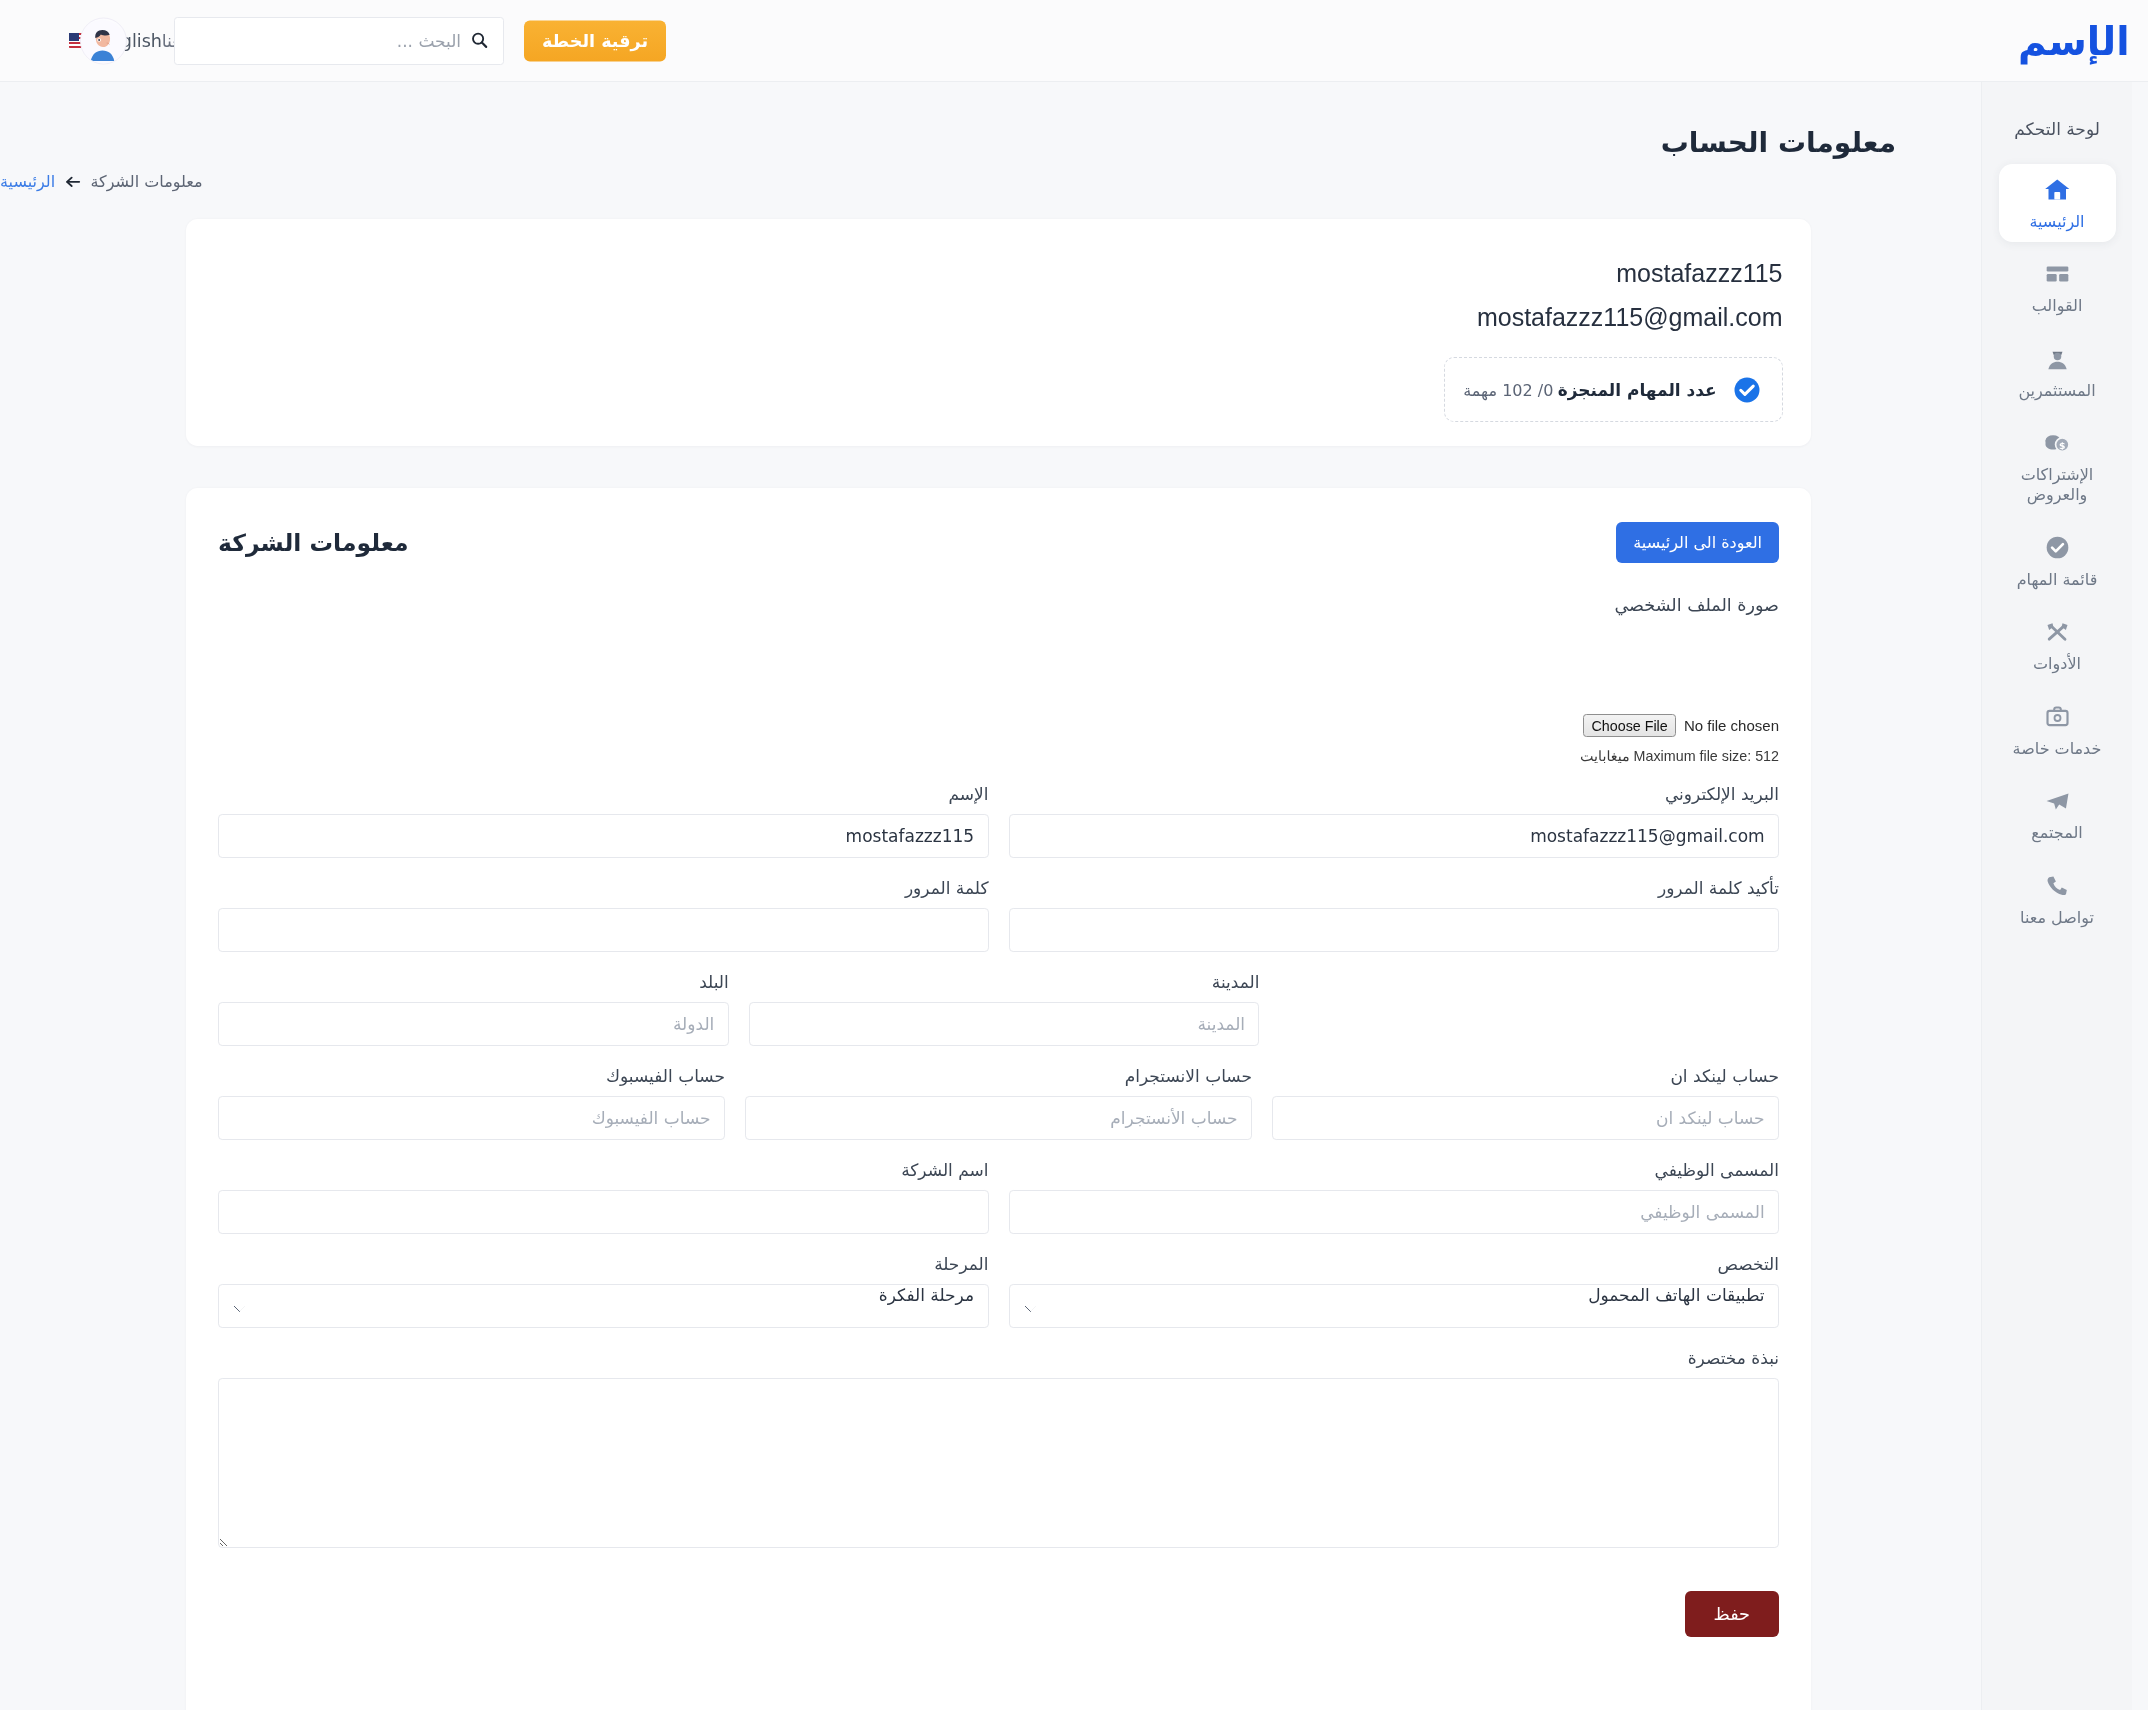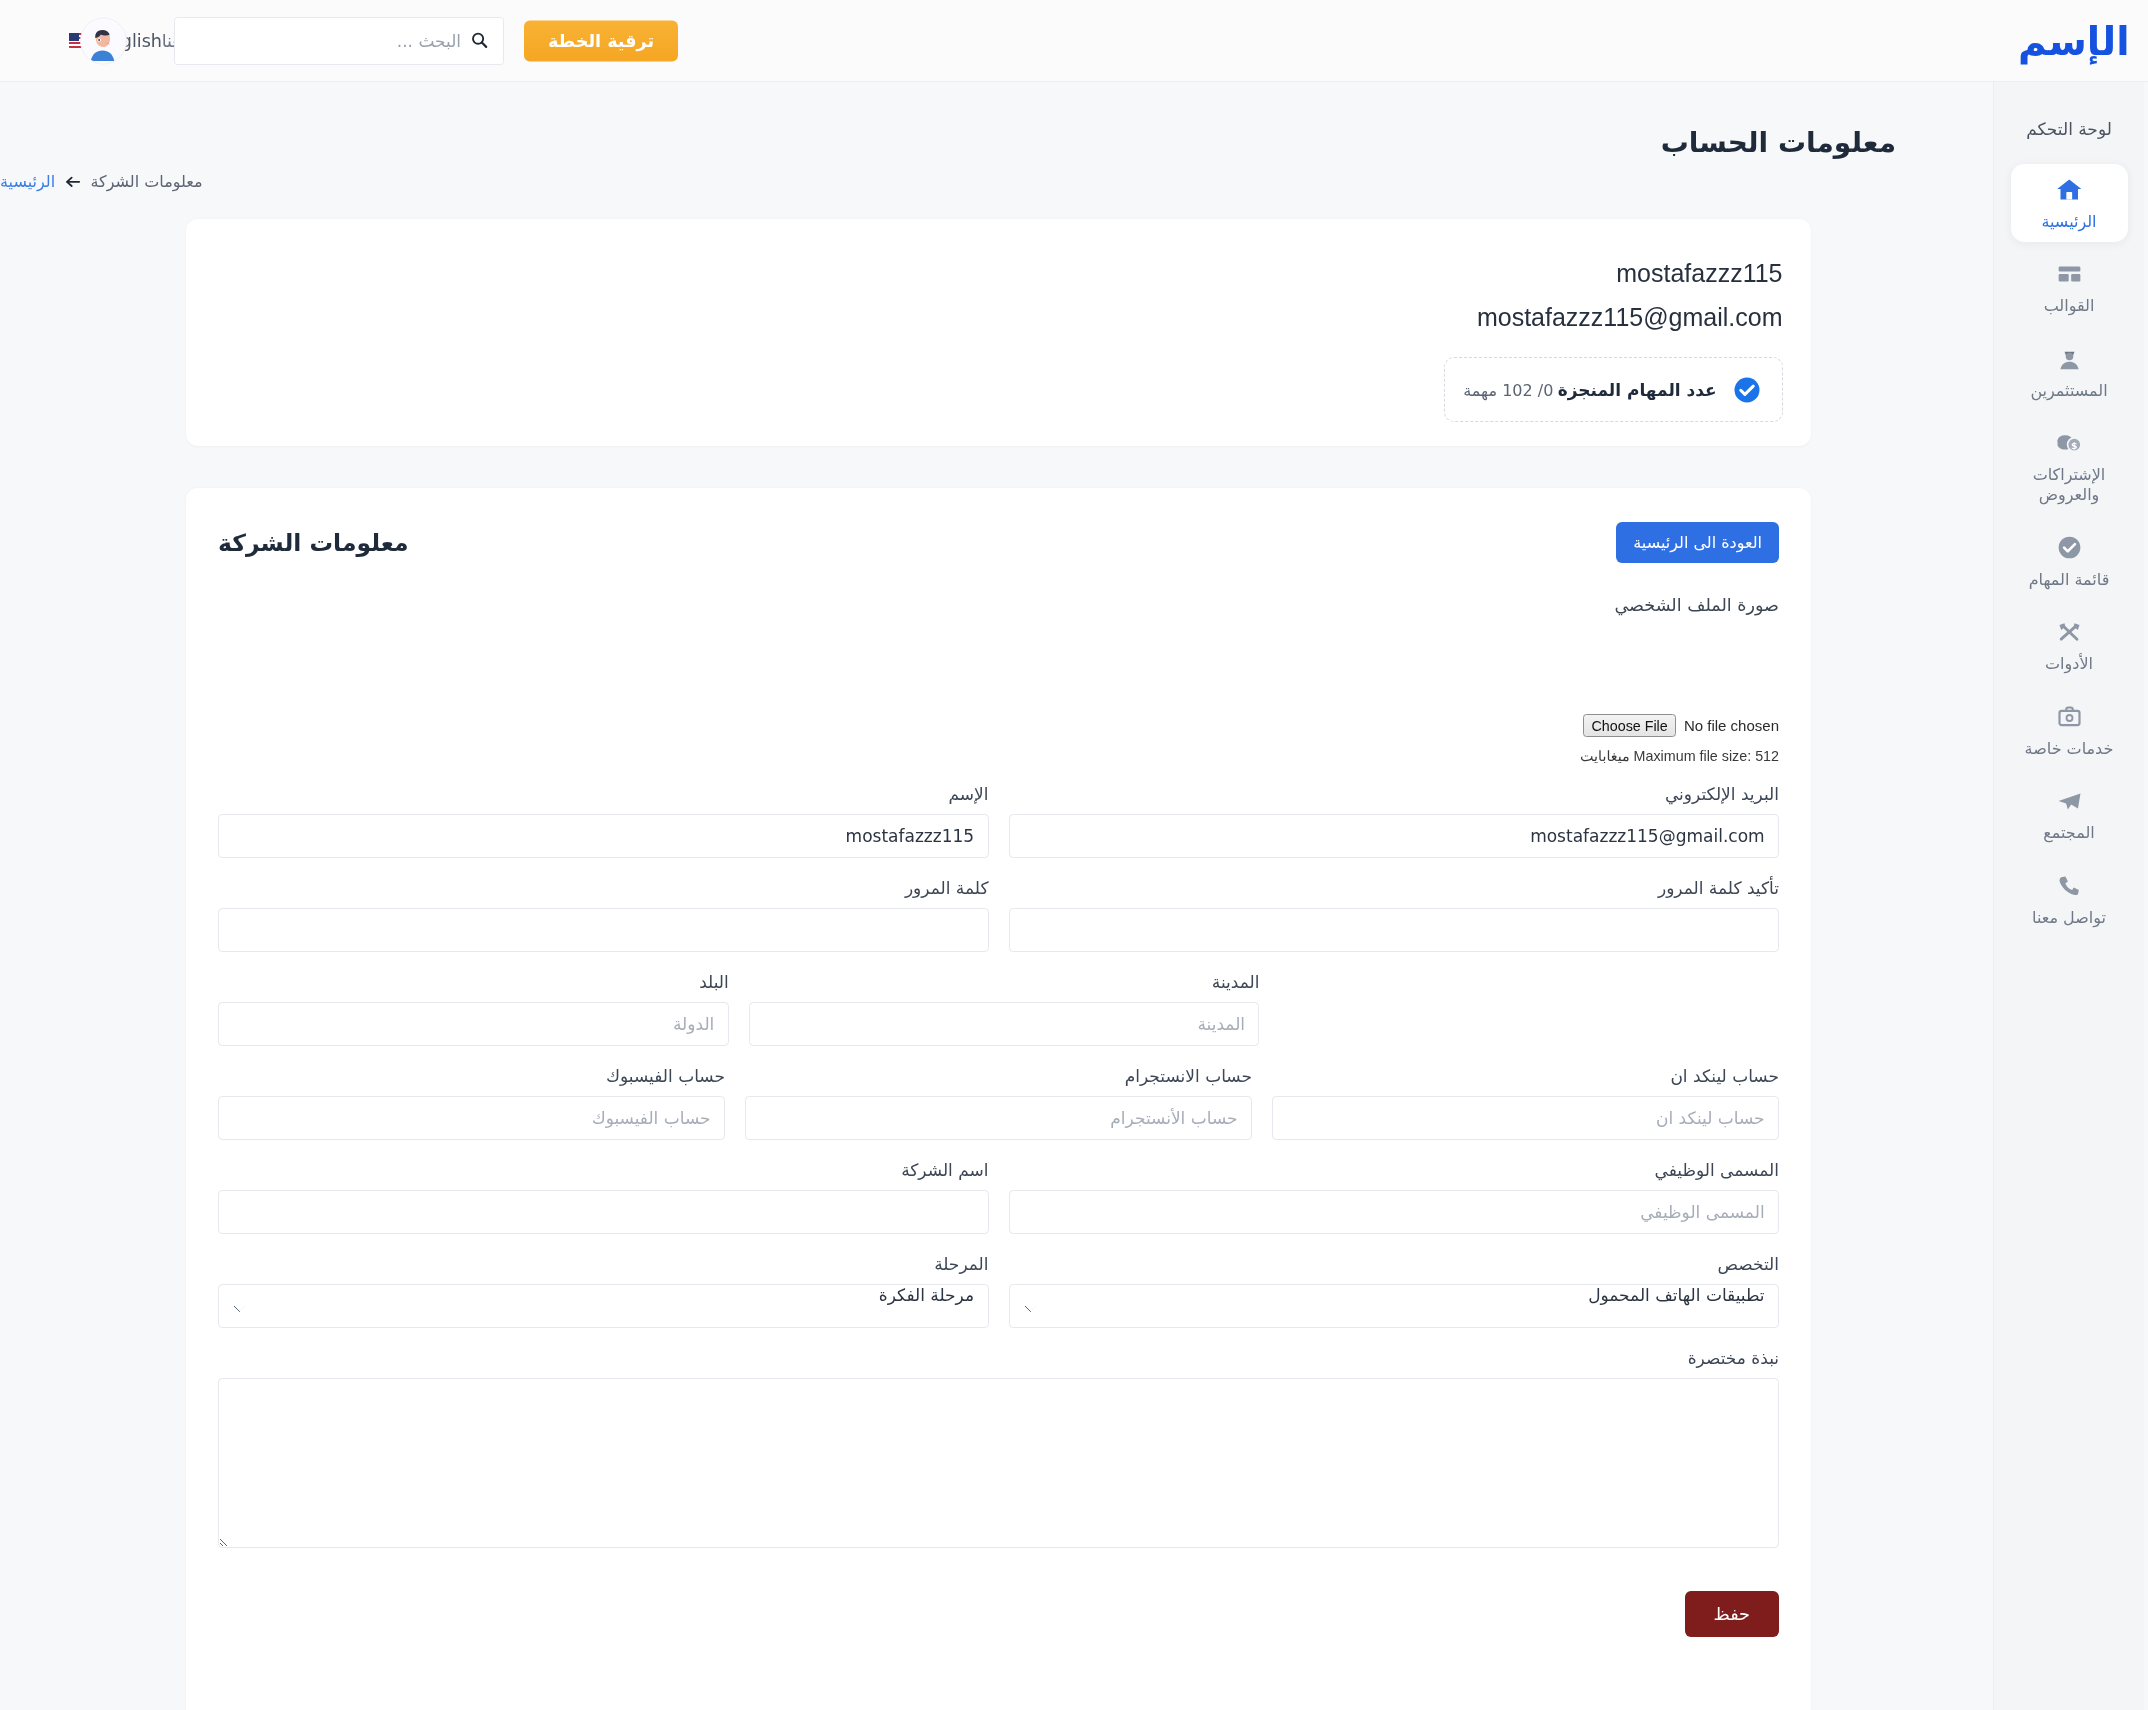--- a/index.html
+++ b/index.html
@@ -68,7 +68,7 @@
 
   .upgrade-btn {
     position: absolute; left: 524px; top: 50%; transform: translateY(-50%);
-    width: 154px; height: 41px;
+    width: 142px; height: 41px;
     background: linear-gradient(180deg,#f9b233 0%, #f5a623 100%);
     border-radius: 5.9px; border: none;
     color: #fff; font-size: 17.6px; font-weight: 700;

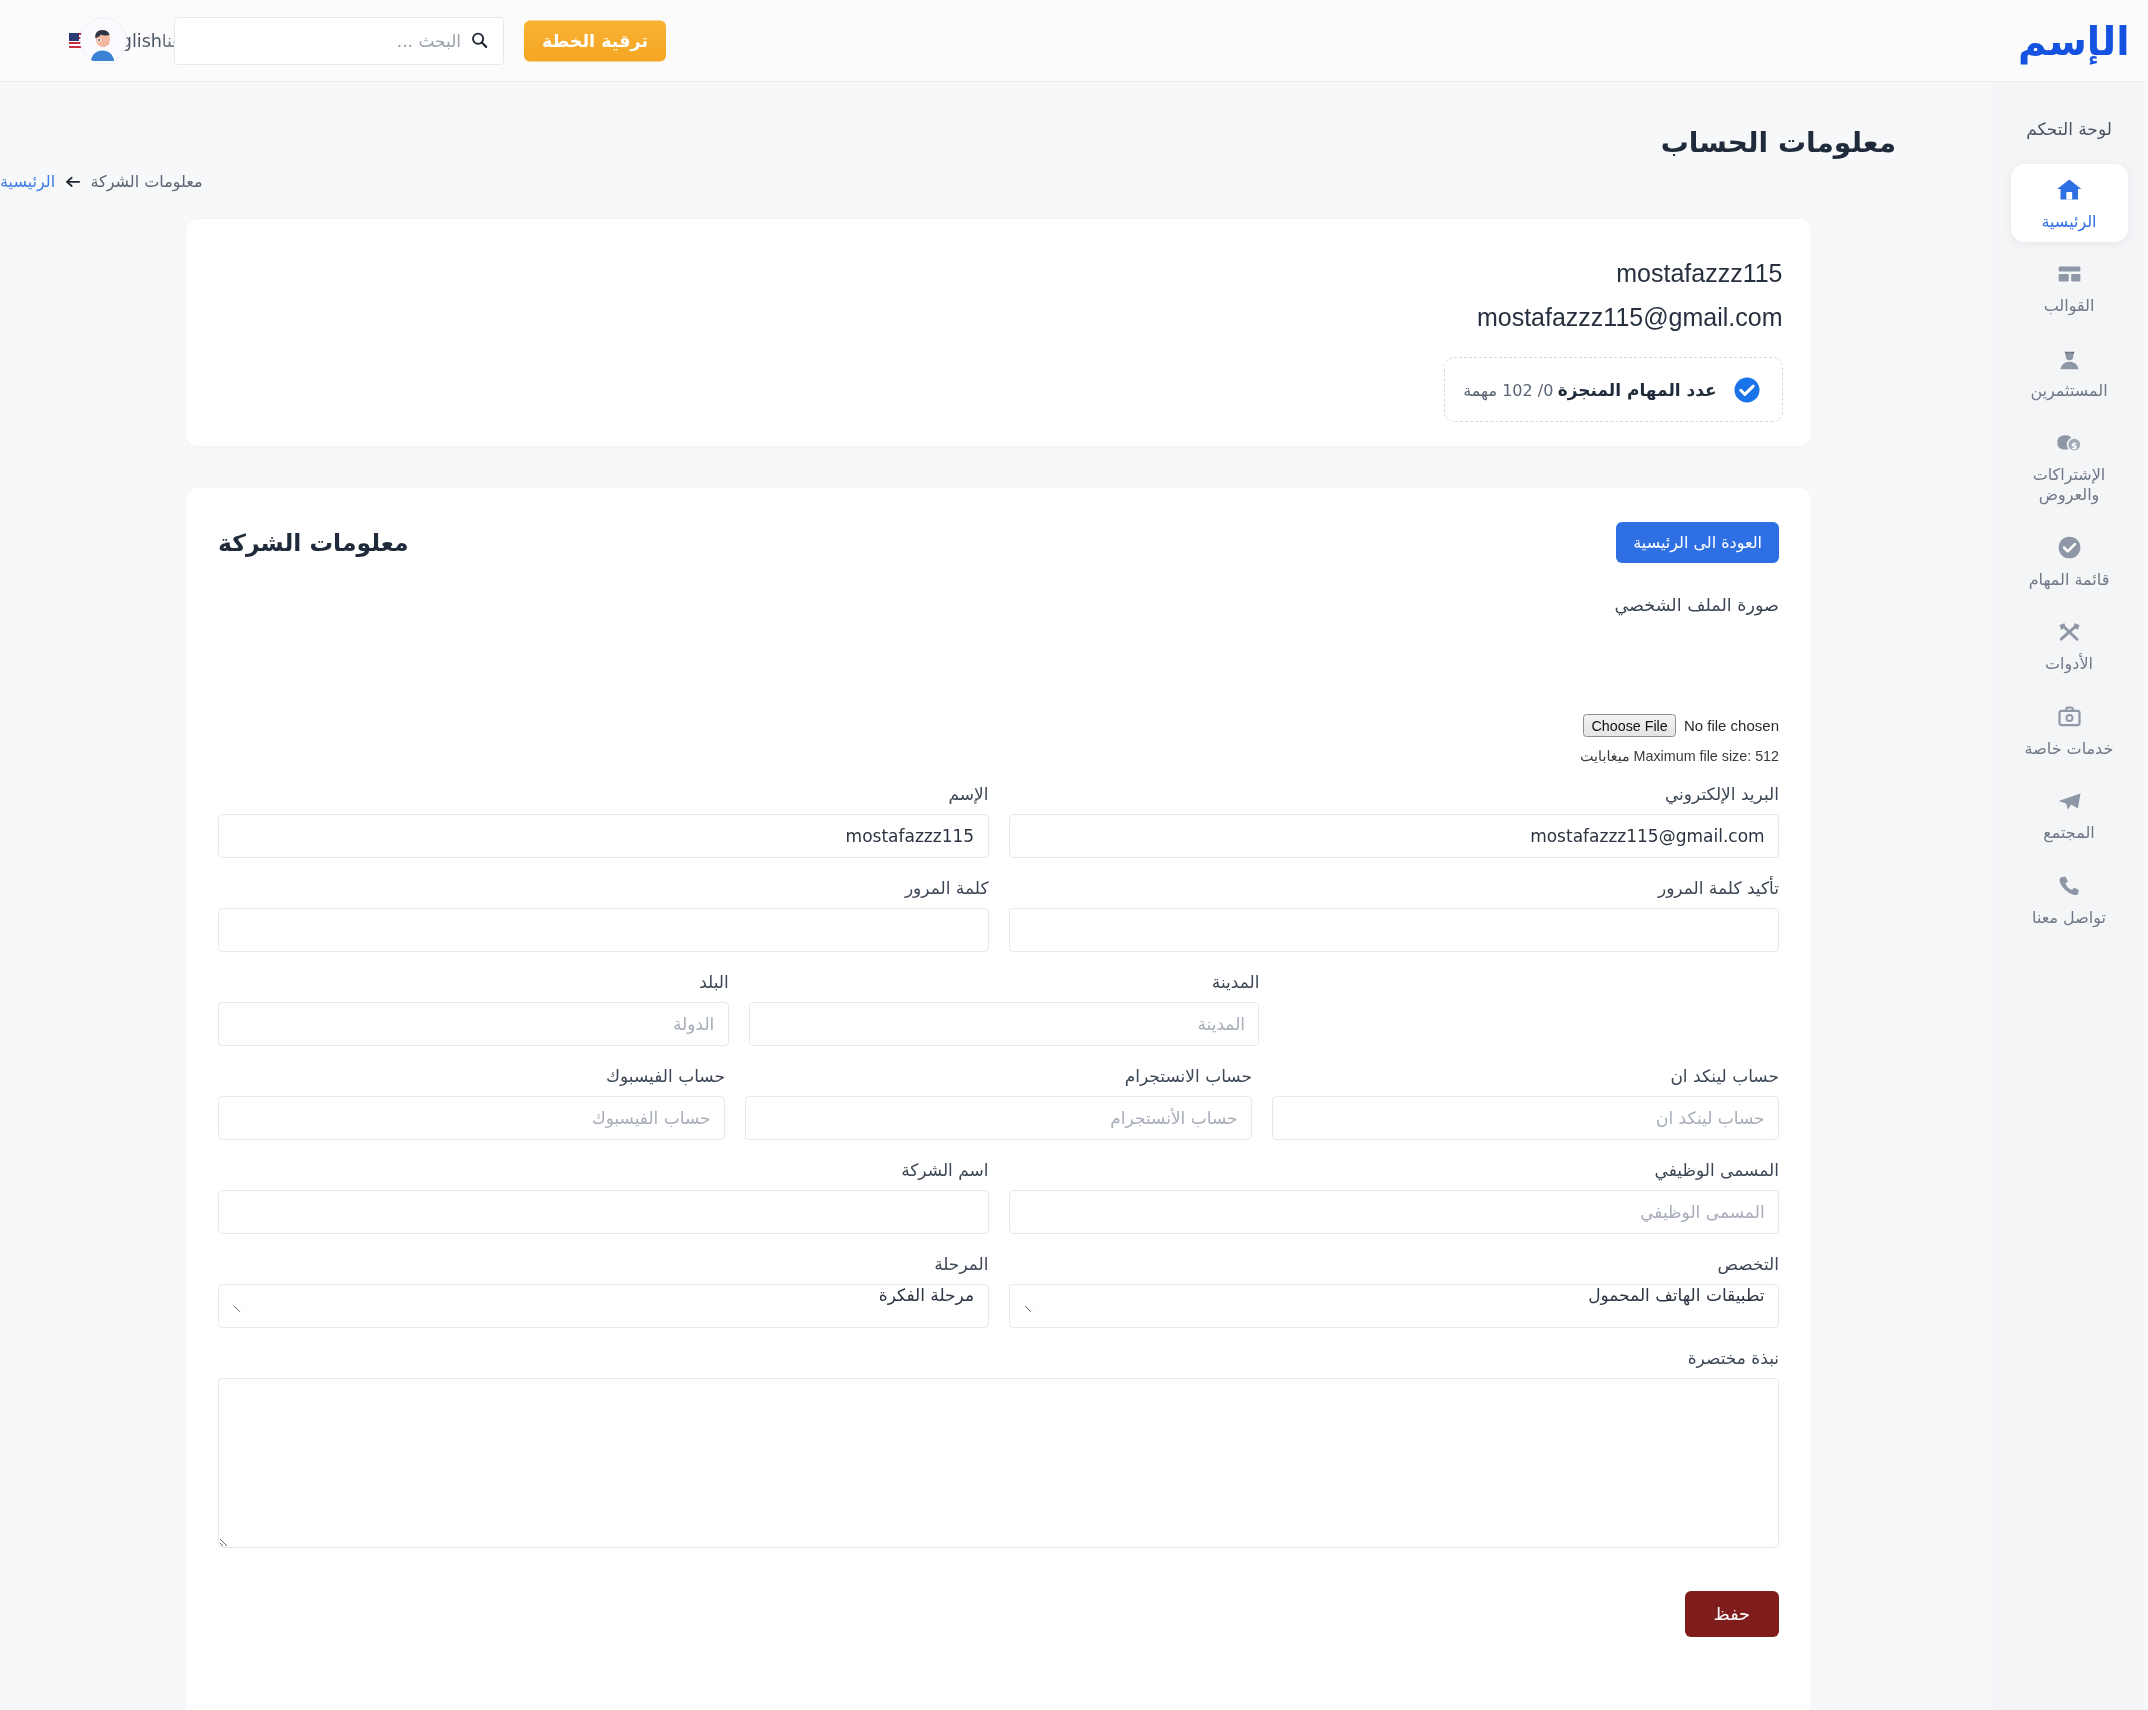--- a/index.html
+++ b/index.html
@@ -79,7 +79,7 @@
 
   
   .sidebar {
-    position: absolute; top: 82px; right: 4px; width: 151px; height: 1629px;
+    position: absolute; top: 82px; right: 16px; width: 151px; height: 1629px;
     background: #f4f5f7;
     border-left: 0.8px solid #eceef1;
     z-index: 20;

